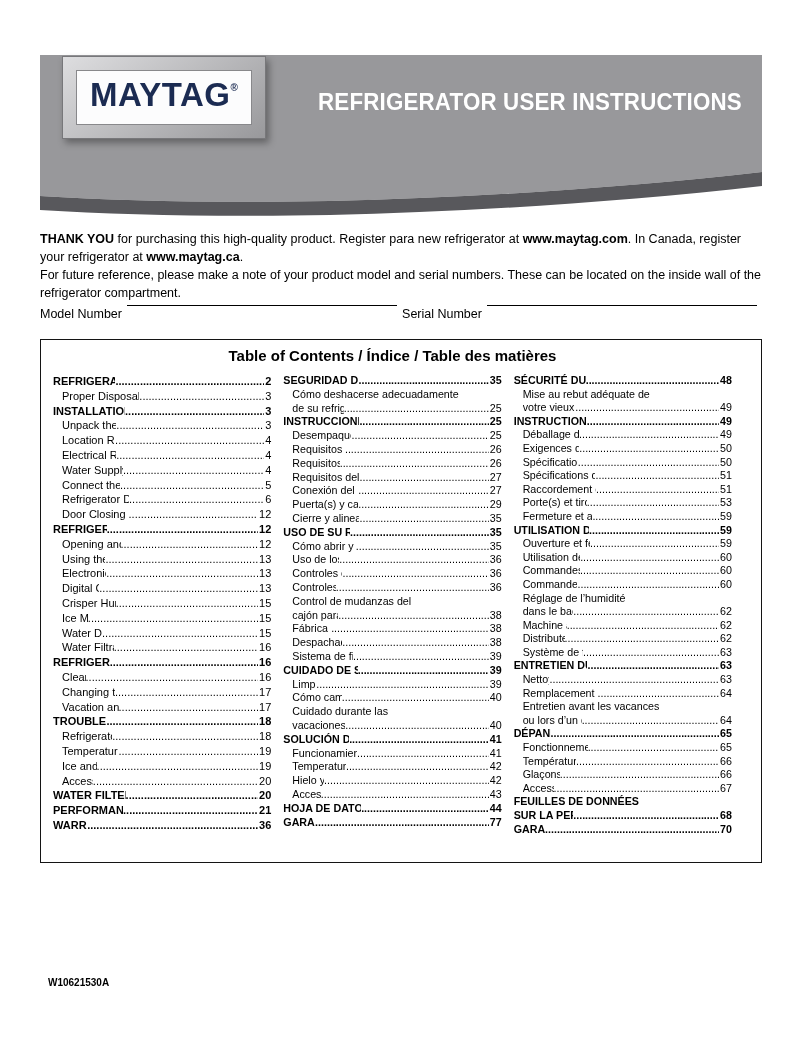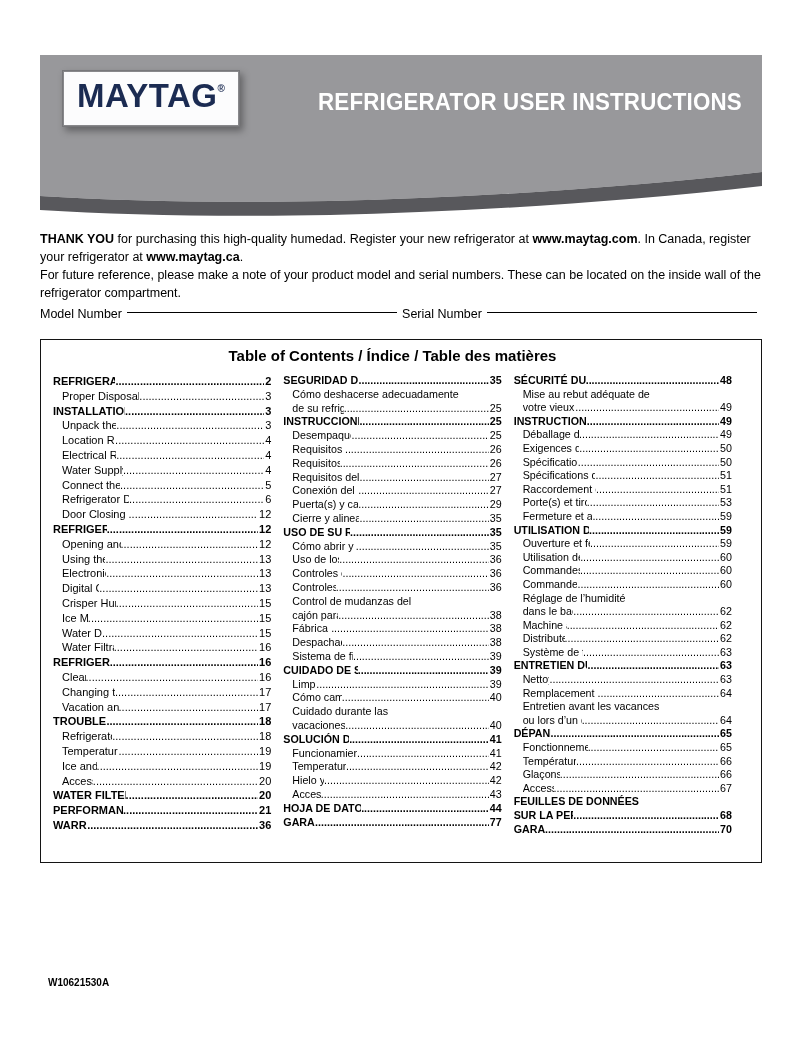--- a/index.html
+++ b/index.html
@@ -13,7 +13,7 @@
   .masthead { position:relative; height:218px; }
   .swoosh { position:absolute; left:0; top:0; }
   .logo-frame {
-    position:absolute; left:62px; top:70px; padding:1px;
+    position:absolute; left:62px; top:56px; padding:14px;
     background:linear-gradient(145deg,#dedee0 0%,#98989b 100%);
     box-shadow: inset 0 0 0 1px #77777a, 3px 4px 7px rgba(0,0,0,0.35);
   }

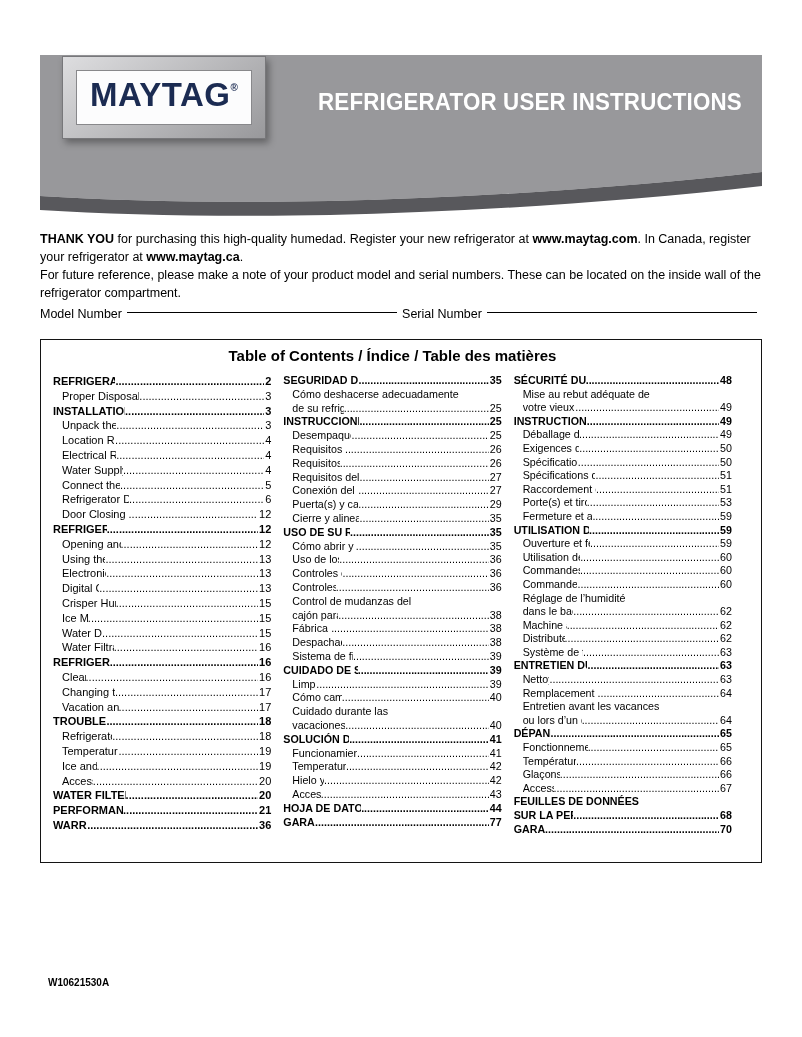--- a/index.html
+++ b/index.html
@@ -73,7 +73,7 @@
   </header>
 
   <section class="intro">
-    <p class="intro-p"><b>THANK YOU</b><span> for purchasing this high-quality humedad. Register your new refrigerator at </span><b>www.maytag.com</b><span>. In Canada, register your refrigerator at </span><b>www.maytag.ca</b><span>.</span></p>
+    <p class="intro-p"><b>THANK YOU</b><span> for purchasing this high-quality product. Register para new refrigerator at </span><b>www.maytag.com</b><span>. In Canada, register your refrigerator at </span><b>www.maytag.ca</b><span>.</span></p>
     <p class="intro-p">For future reference, please make a note of your product model and serial numbers. These can be located on the inside wall of the refrigerator compartment.</p>
     <div class="model-line">
       <span>Model Number</span>

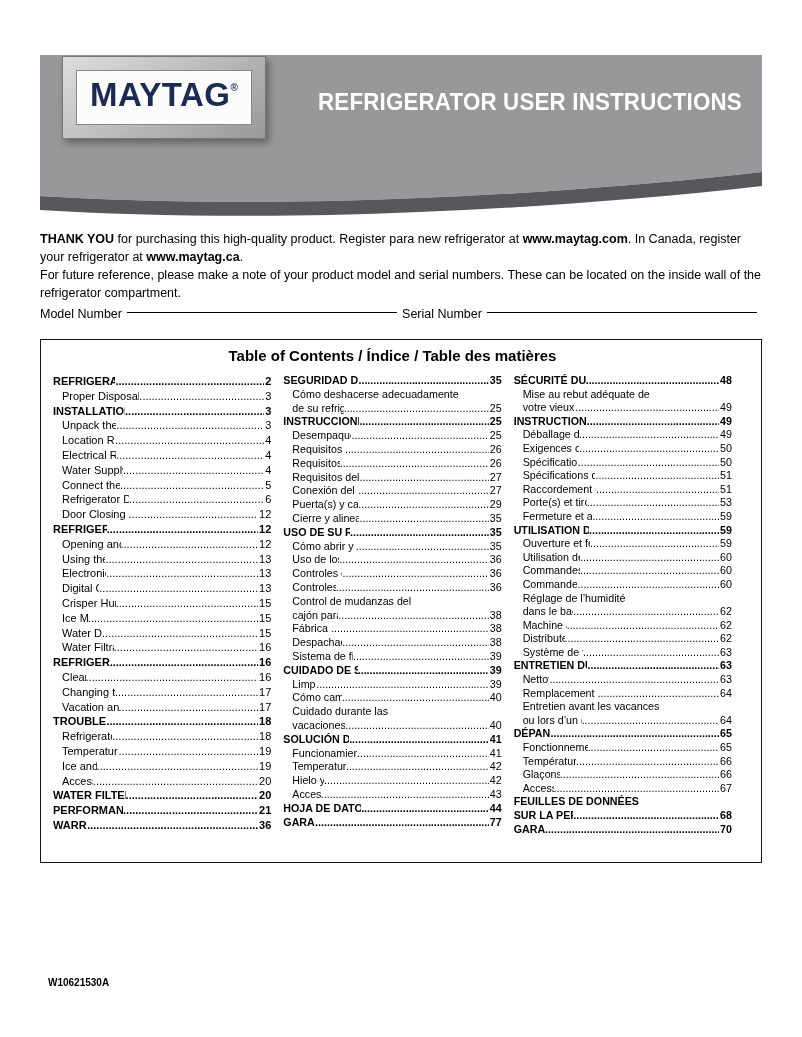--- a/index.html
+++ b/index.html
@@ -32,7 +32,7 @@
   
   .intro { margin:12px 40px 0 40px; font-size:12.5px; line-height:1.44; }
   .intro-p { margin:0; }
-  .model-line { display:flex; align-items:center; margin-top:3px; }
+  .model-line { display:flex; align-items:flex-start; margin-top:3px; }
   .fill-line { flex:1 1 0; border-bottom:1px solid #000; margin:0 5px 3px 5px; height:1px; }
 
   

